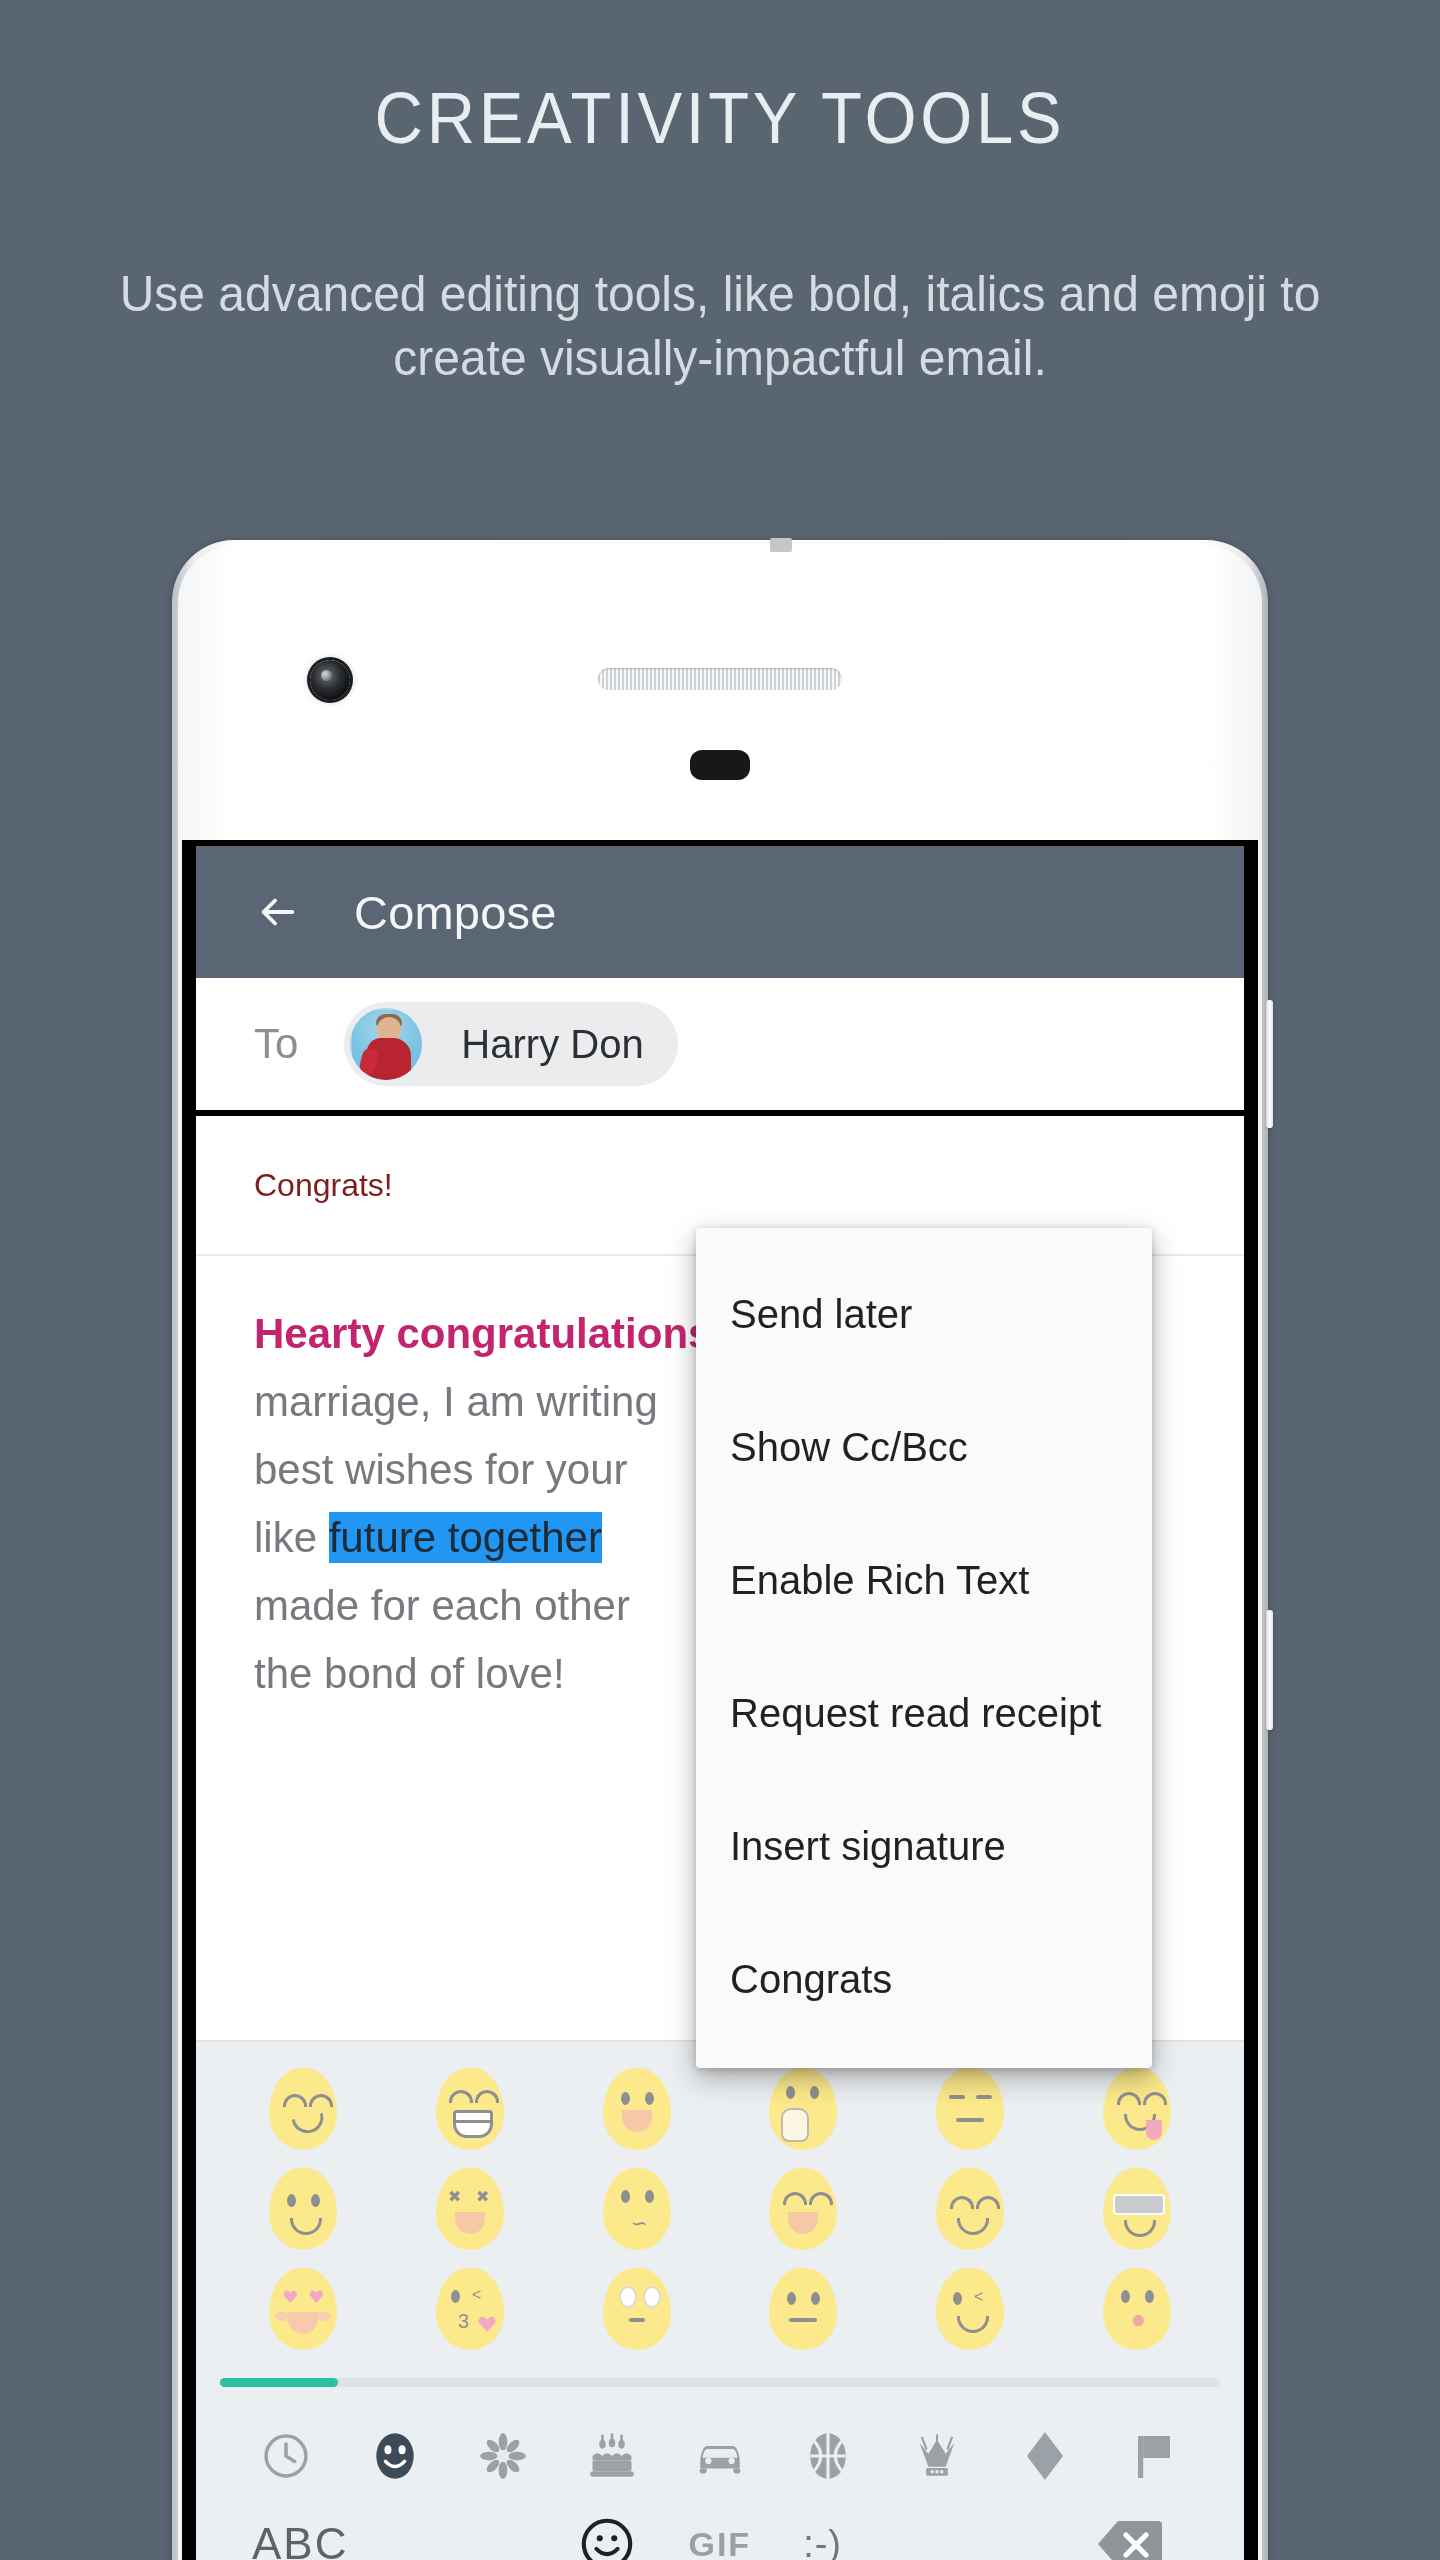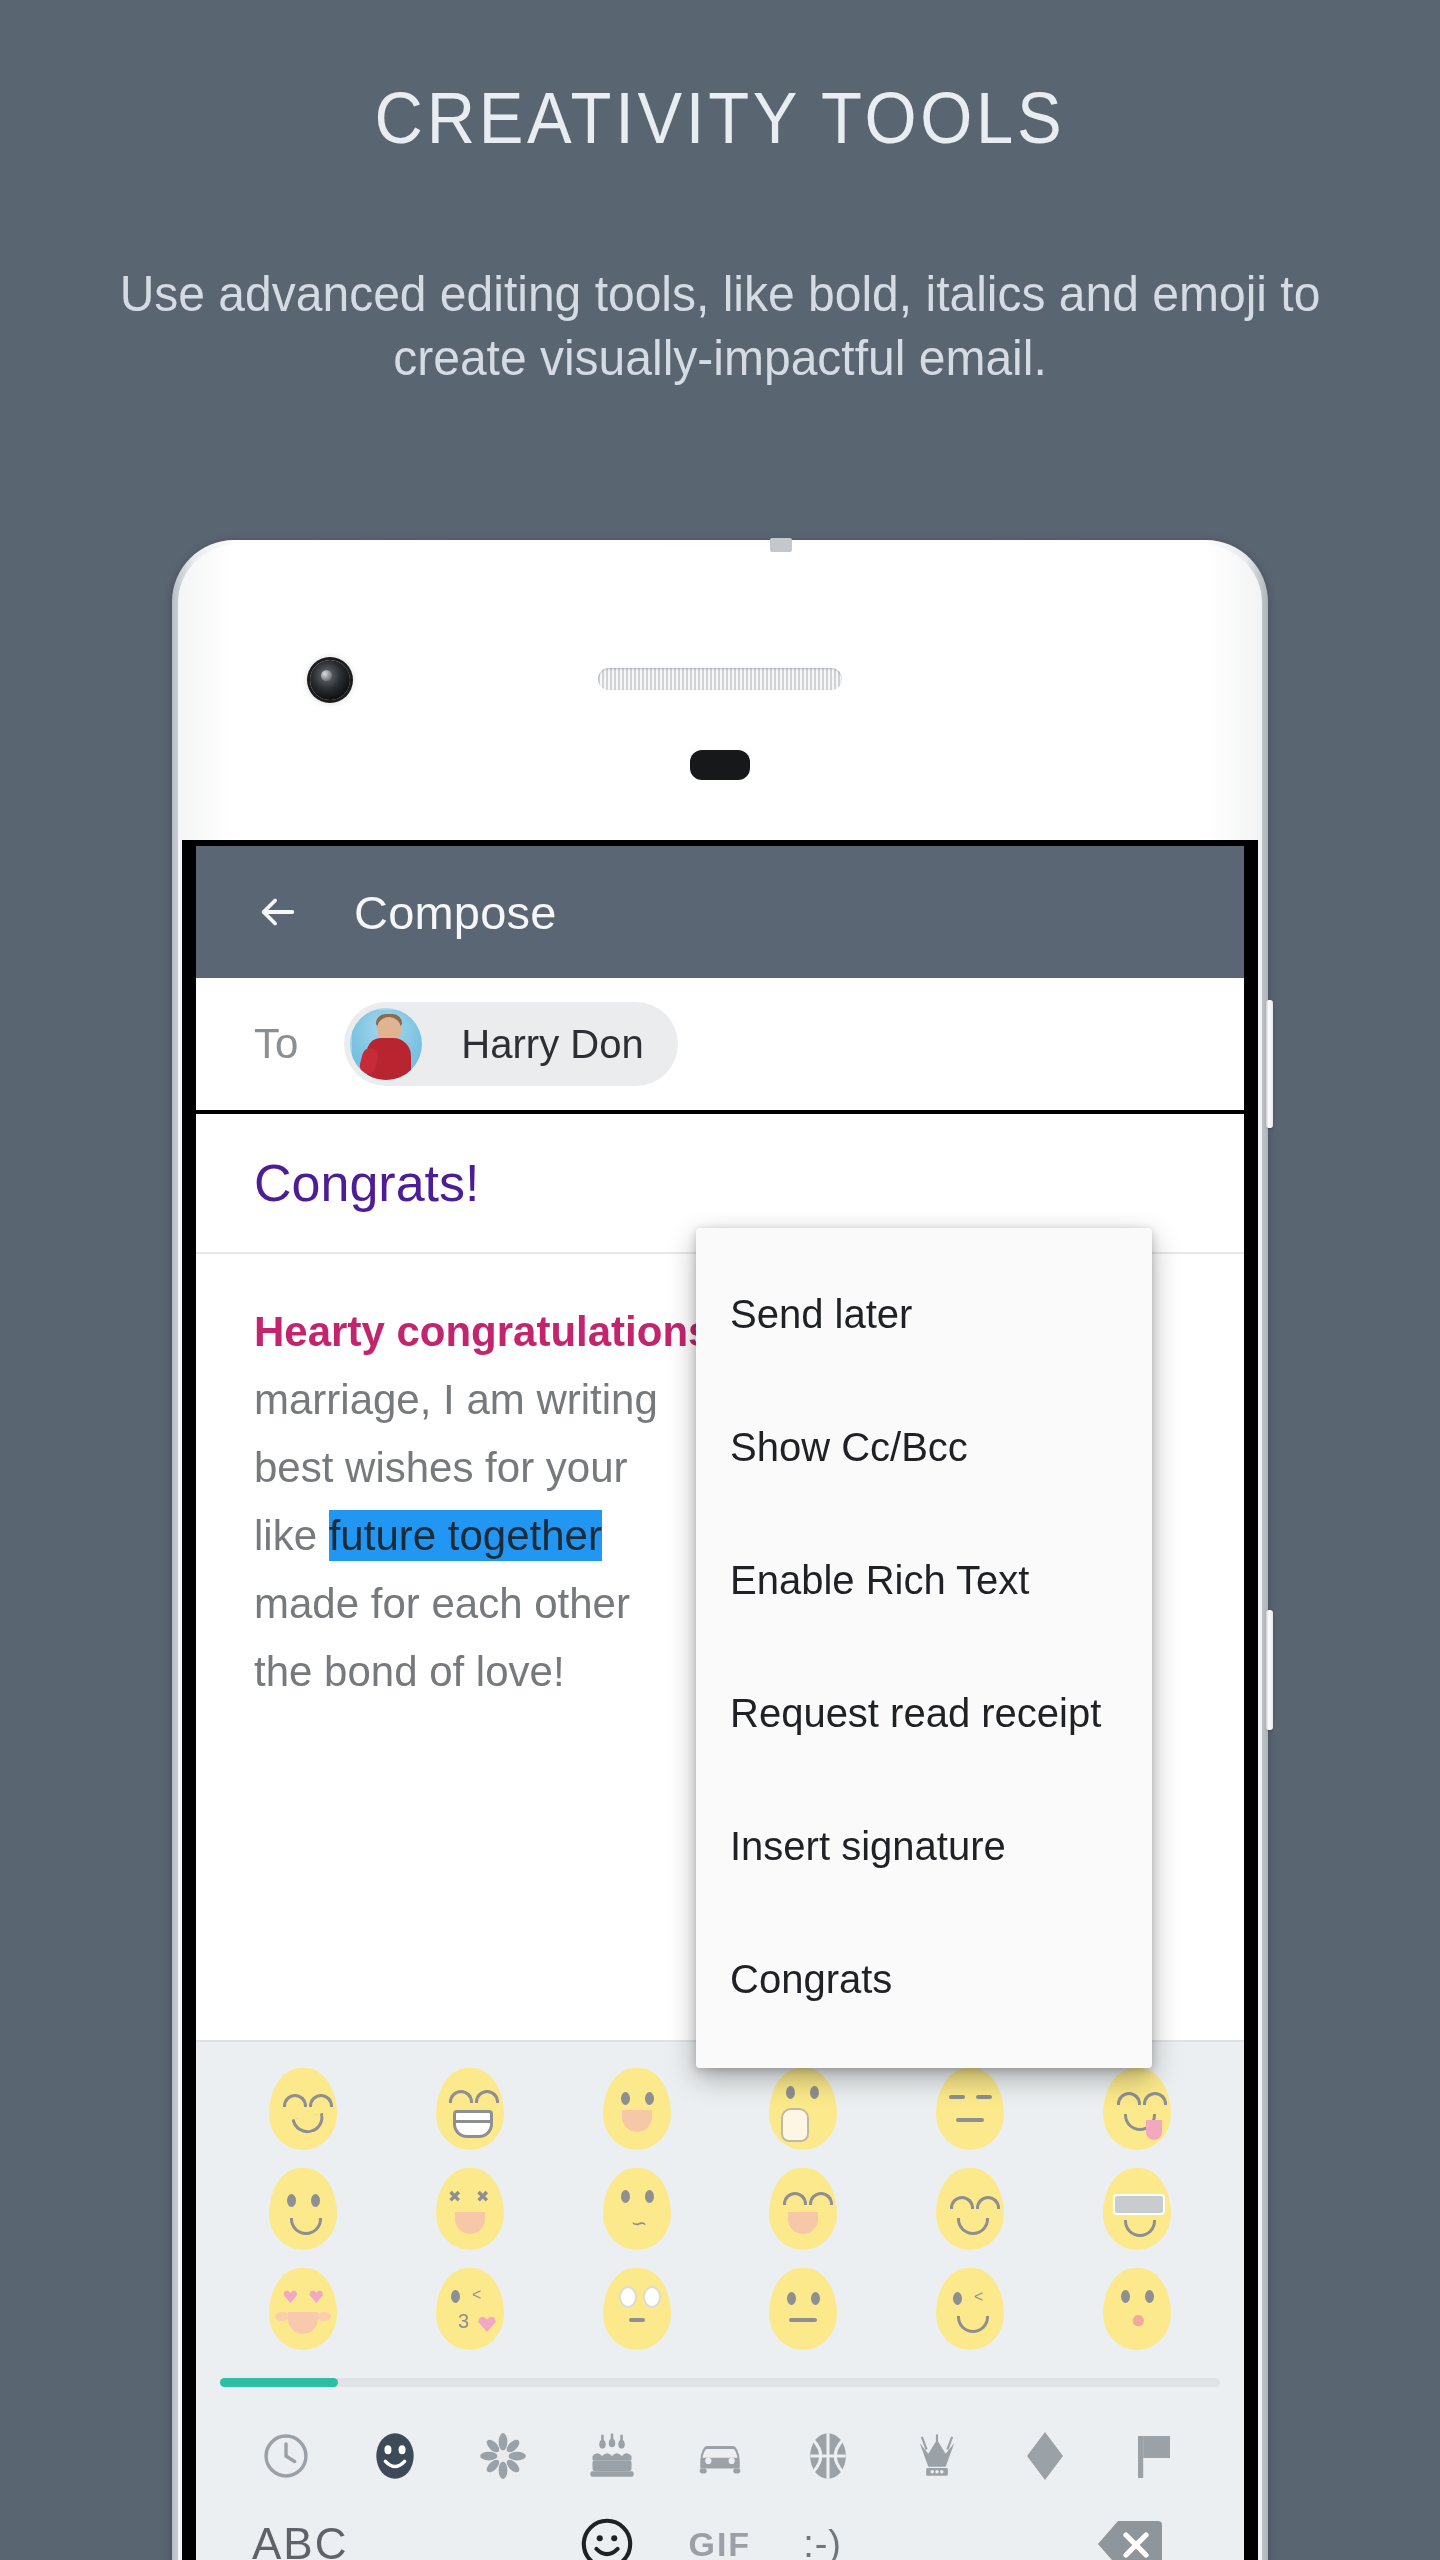--- a/index.html
+++ b/index.html
@@ -100,7 +100,7 @@
   
   .field-to{
     position:relative;height:132px;display:flex;align-items:center;
-    padding-left:58px;gap:46px;border-bottom:4px solid #000000;background:#fff;
+    padding-left:58px;gap:46px;border-bottom:6px solid #000000;background:#fff;
   }
   .lbl-to{color:#8a8f94;font-size:42px;}
   .chip{

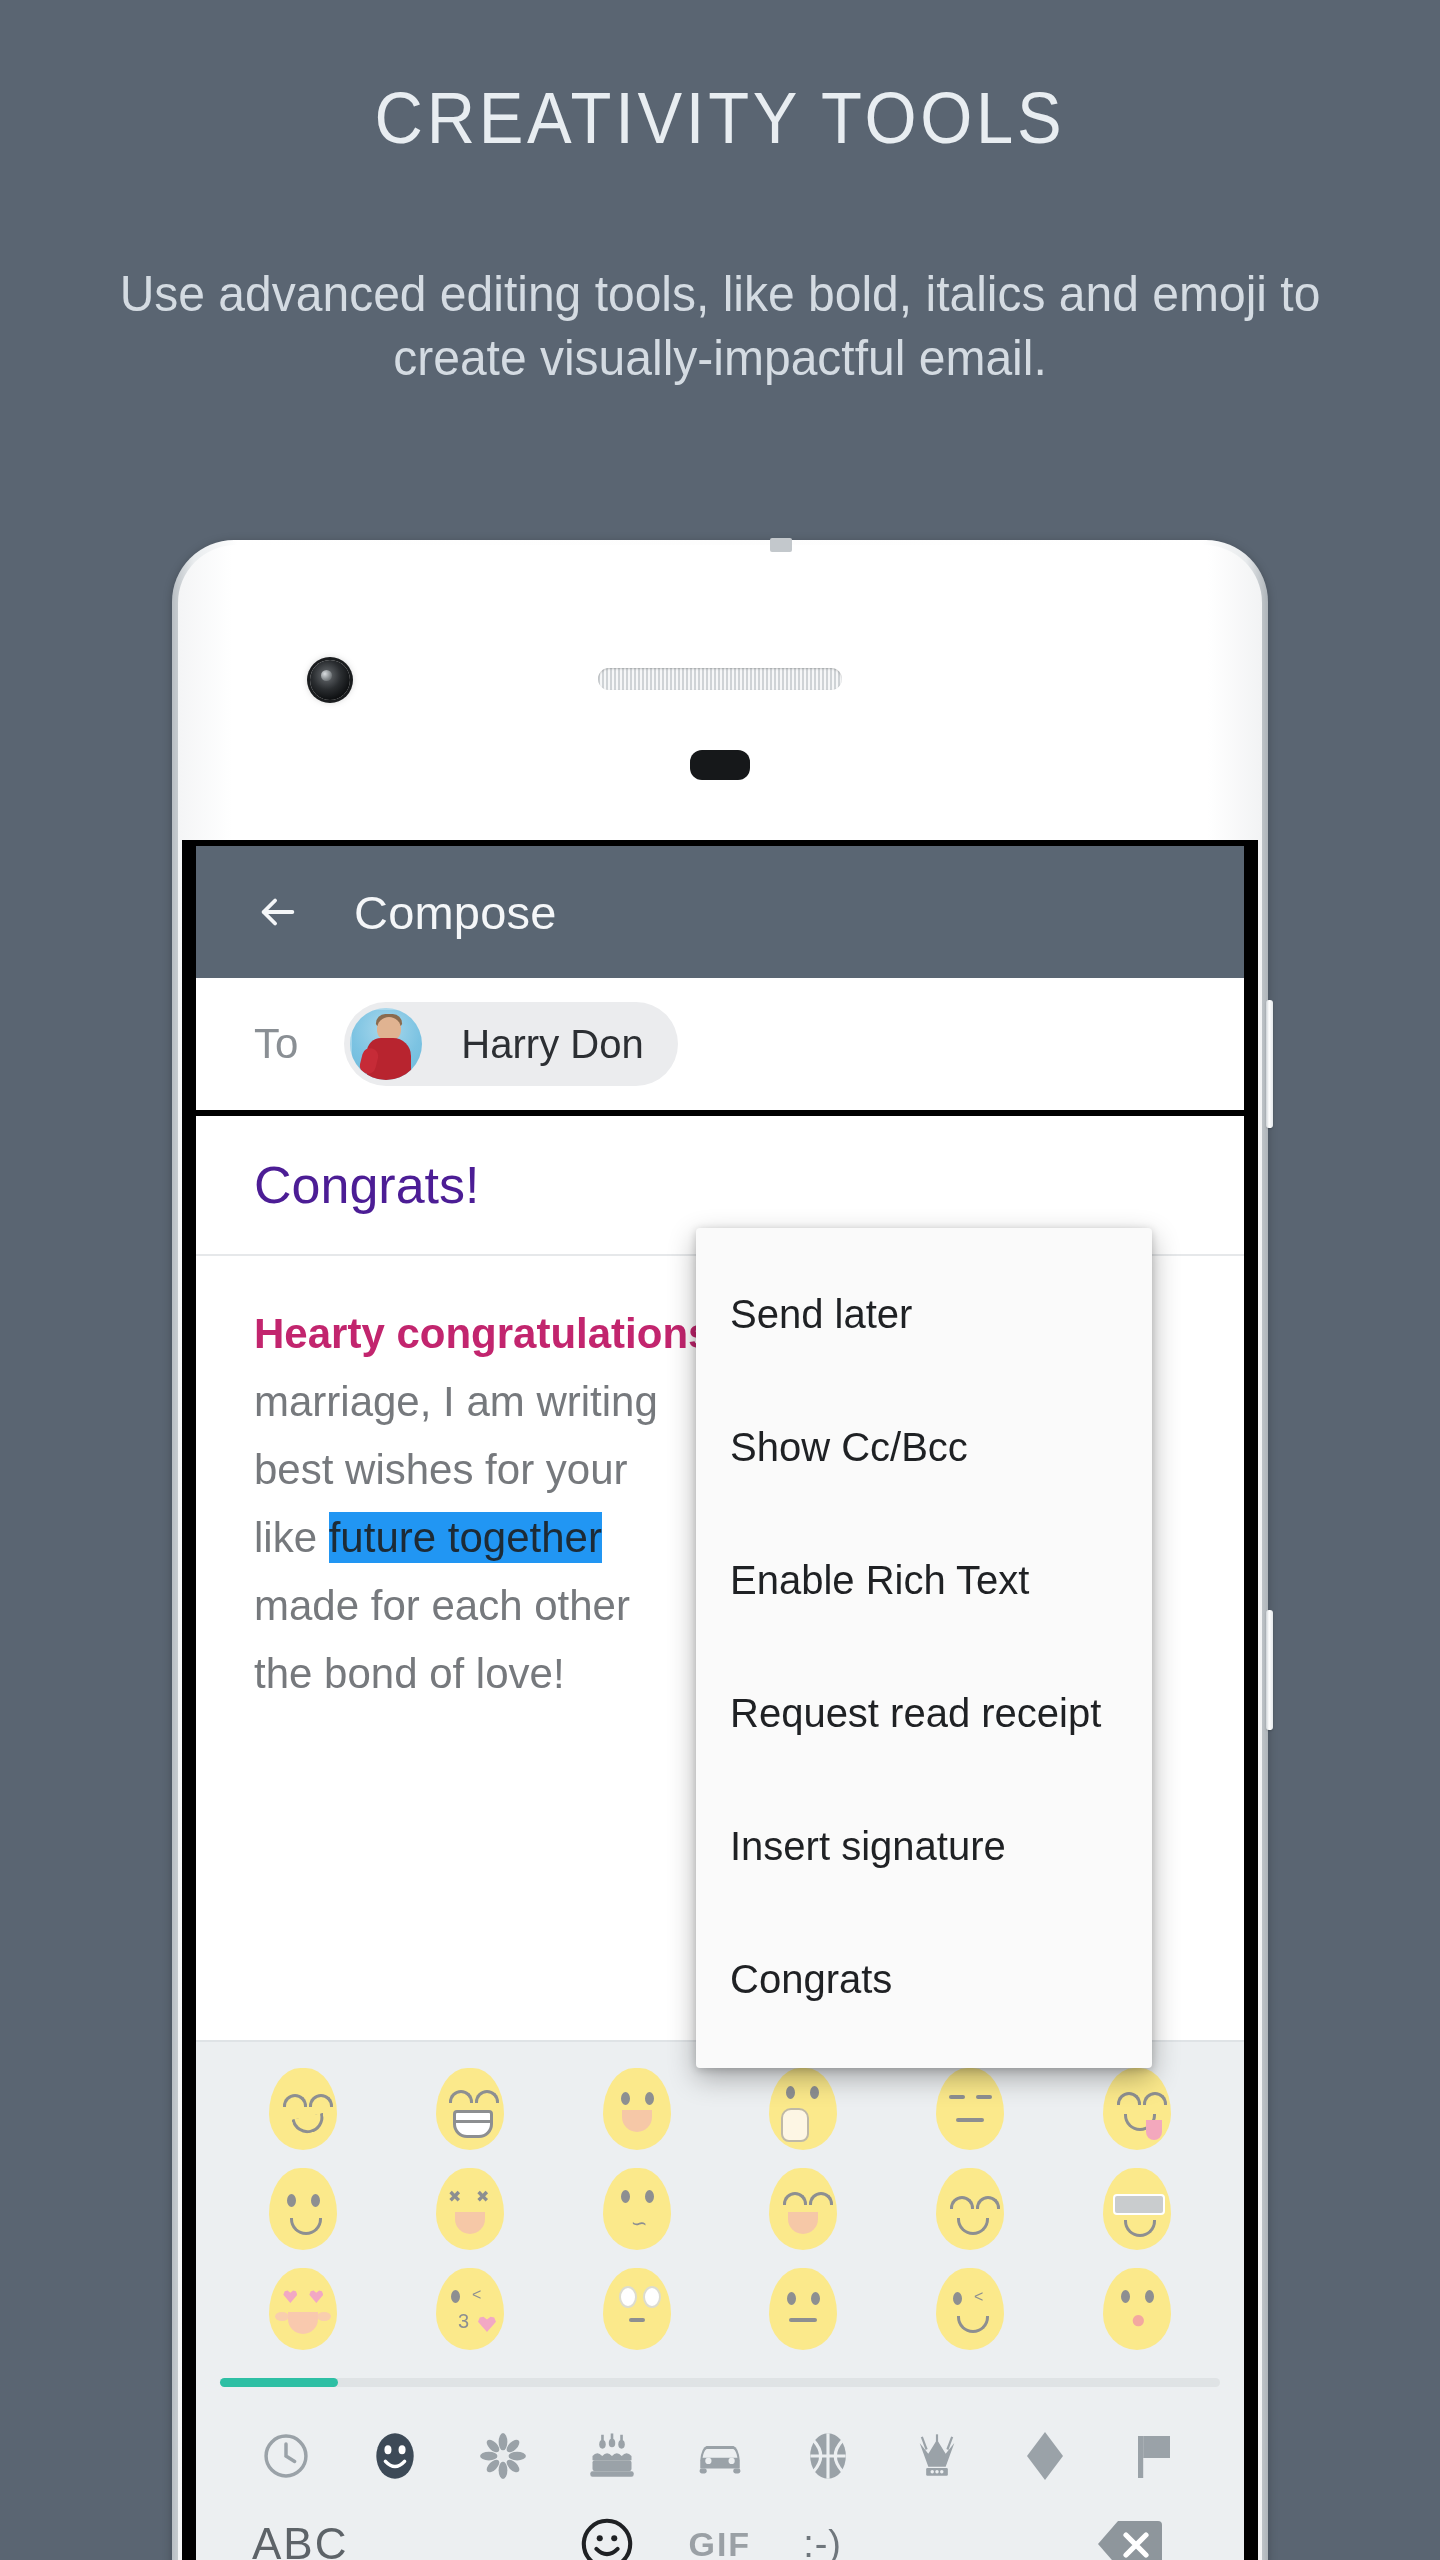--- a/index.html
+++ b/index.html
@@ -126,7 +126,7 @@
     position:relative;height:138px;display:flex;align-items:center;
     padding-left:58px;border-bottom:2px solid #e6e8ea;background:#fff;
   }
-  .subject-text{color:#4c1d95;font-size:52px;}
+  .subject-text{color:#7f1d1d;font-size:32px;}
 
   
   .mailbody{

